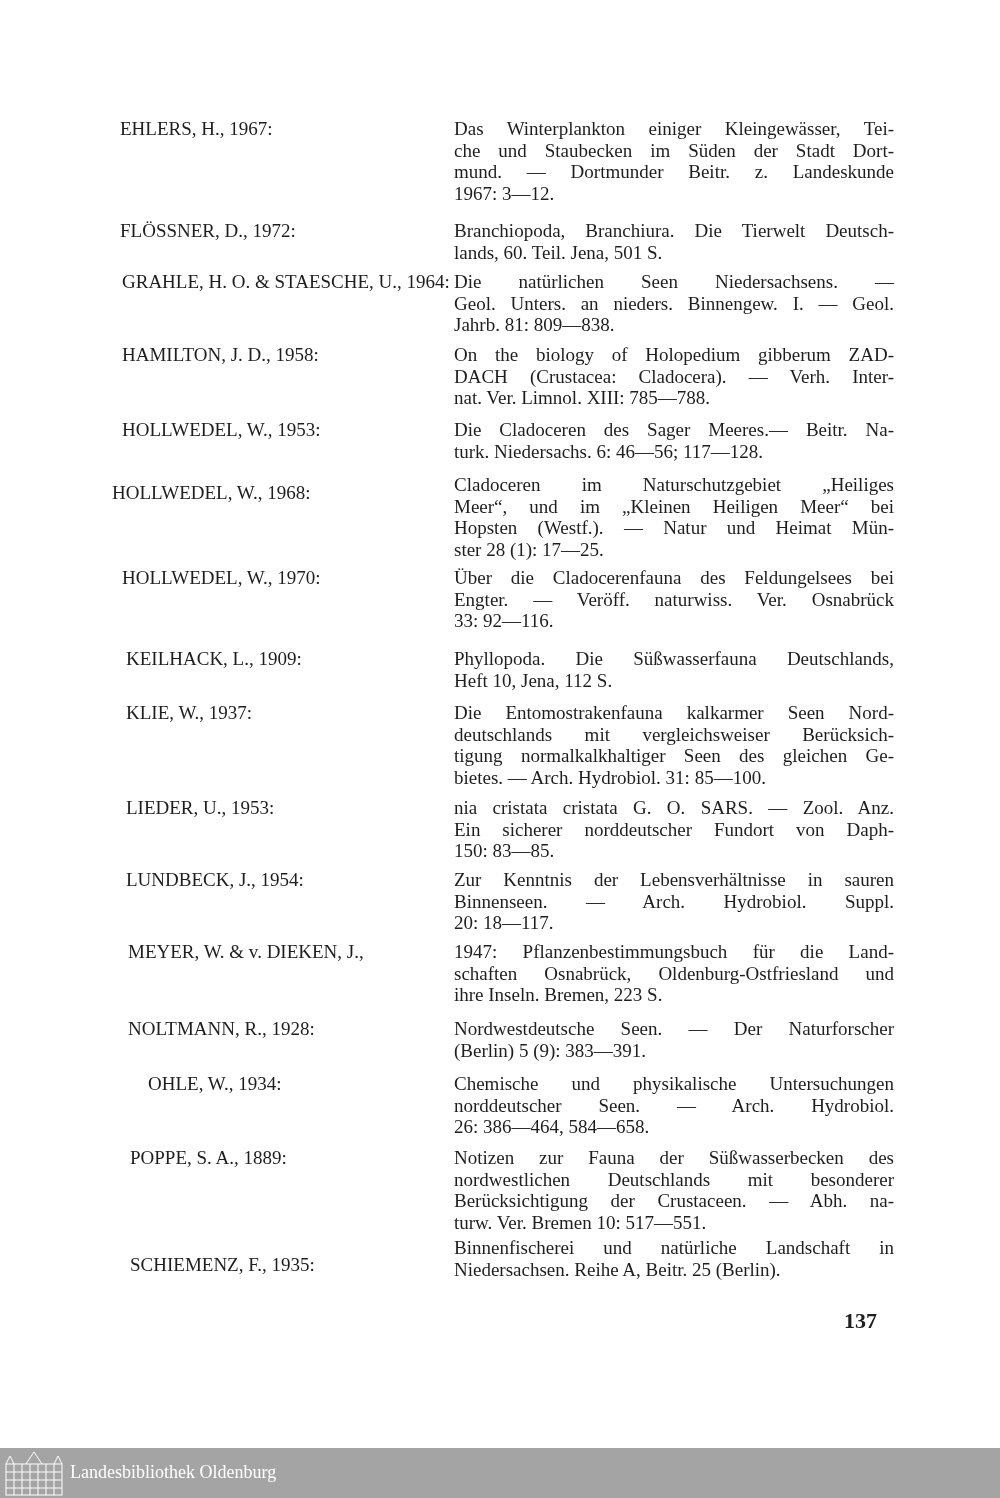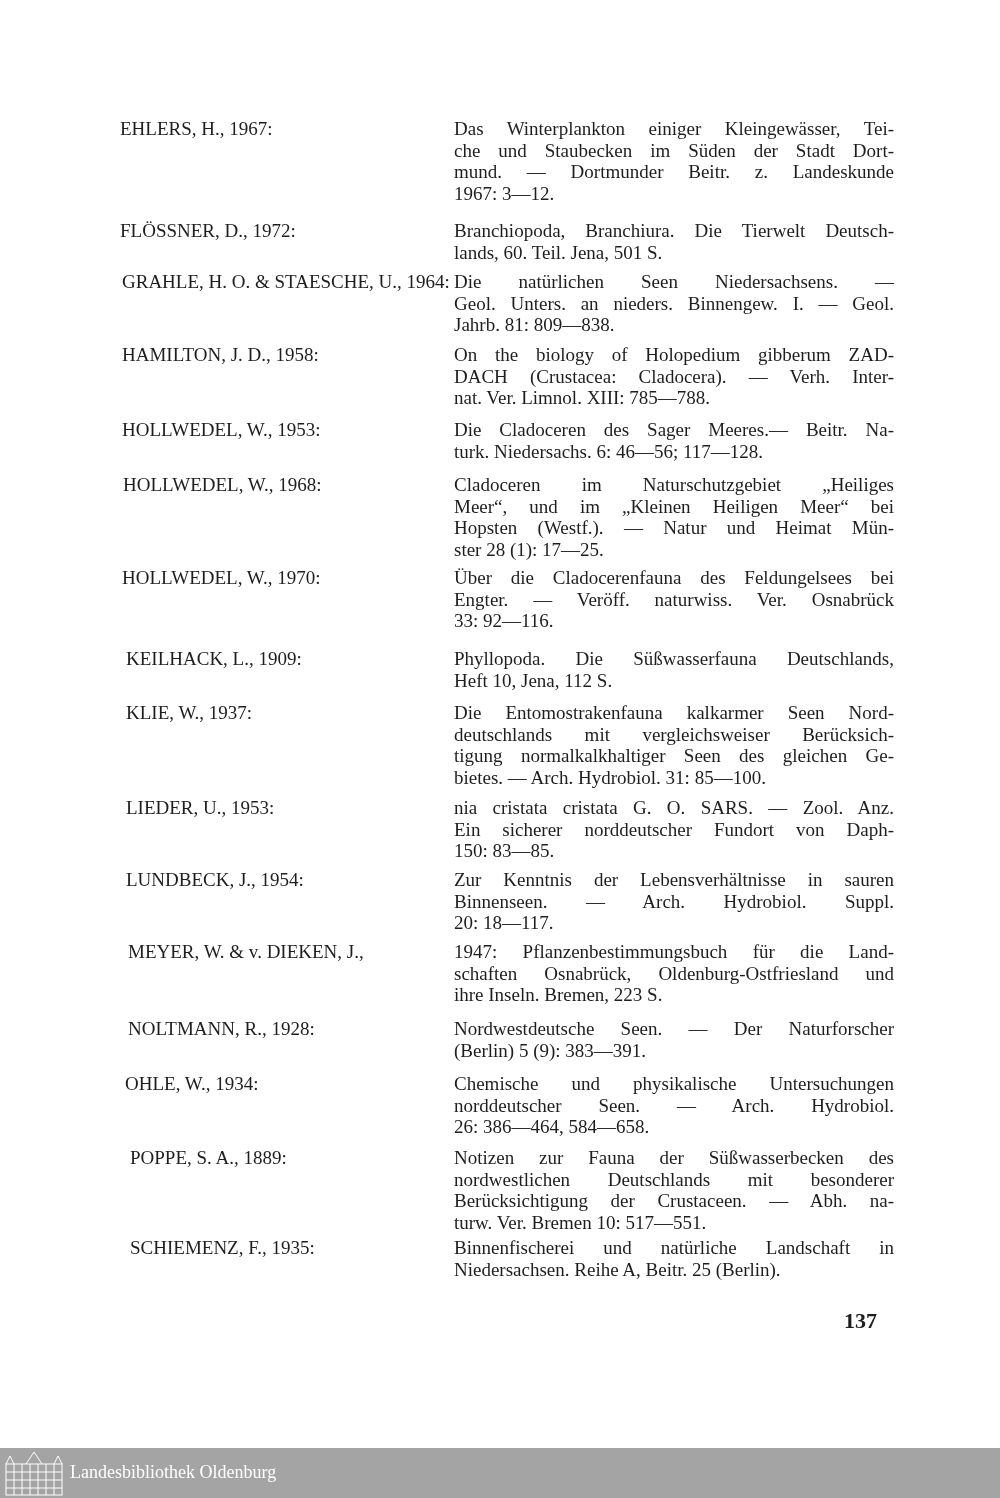--- a/index.html
+++ b/index.html
@@ -60,7 +60,7 @@
       </div>
     </div>
     <div class="entry" style="top: 474px;">
-      <div class="author" style="left: 123px;">HOLLWEDEL, W., 1968:</div>
+      <div class="author" style="left: 112px; margin-top: 8px;">HOLLWEDEL, W., 1968:</div>
       <div class="ref">
         <span class="line">Cladoceren im Naturschutzgebiet „Heiliges</span>
         <span class="line">Meer“, und im „Kleinen Heiligen Meer“ bei</span>

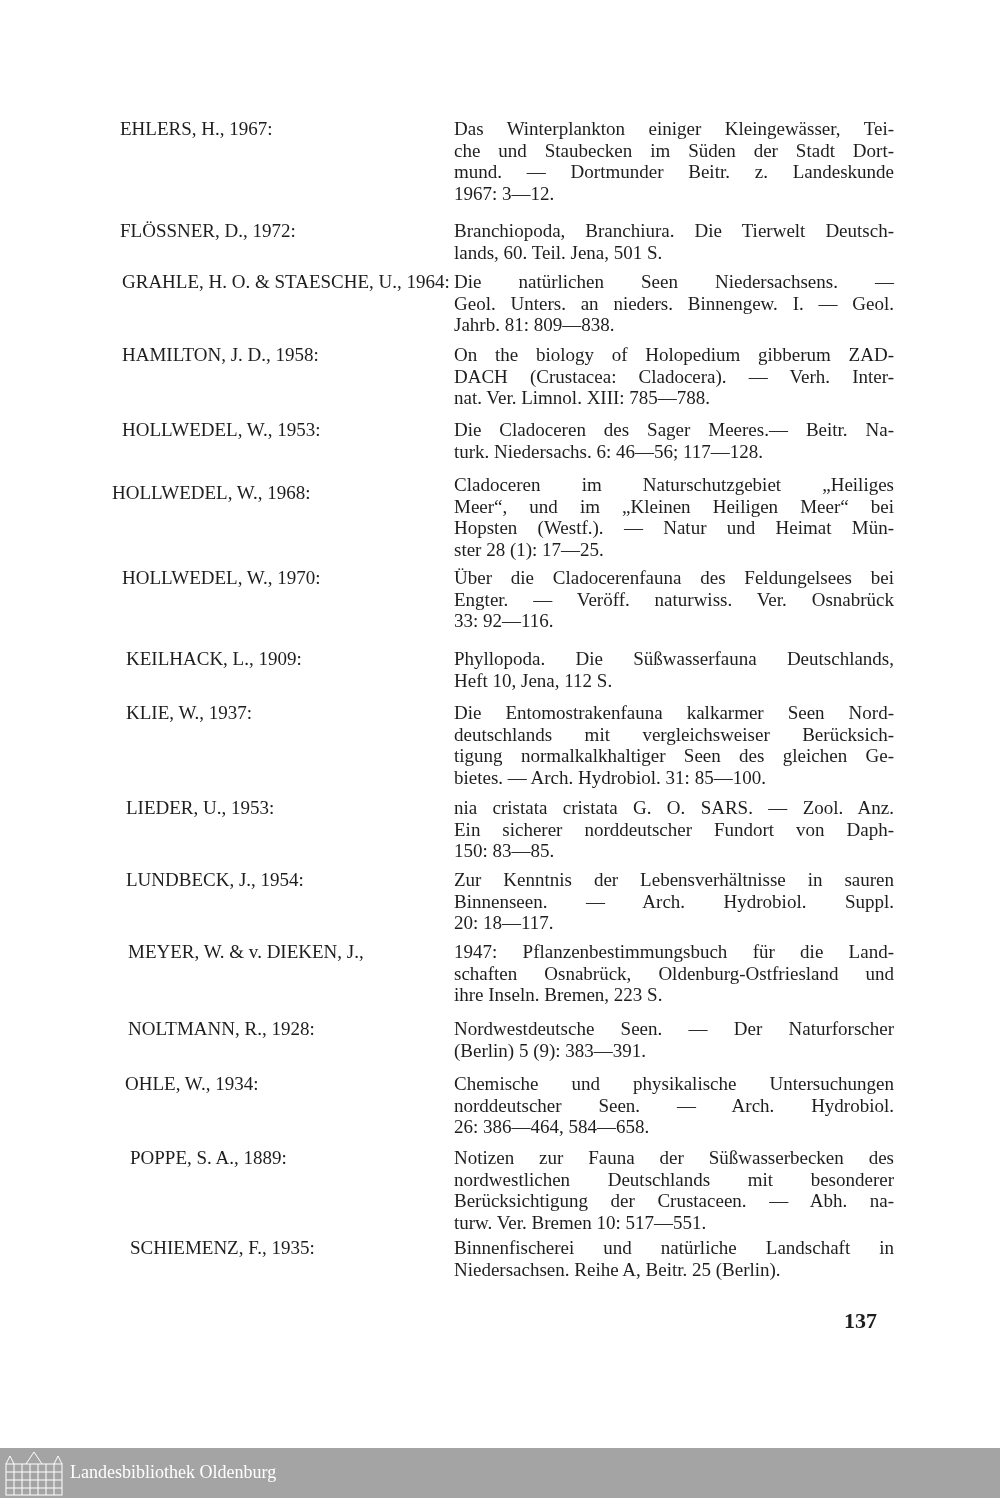--- a/index.html
+++ b/index.html
@@ -124,7 +124,7 @@
       </div>
     </div>
     <div class="entry" style="top: 1073px;">
-      <div class="author" style="left: 125px;">OHLE, W., 1934:</div>
+      <div class="author" style="left: 148px;">OHLE, W., 1934:</div>
       <div class="ref">
         <span class="line">Chemische und physikalische Untersuchungen</span>
         <span class="line">norddeutscher Seen. — Arch. Hydrobiol.</span>

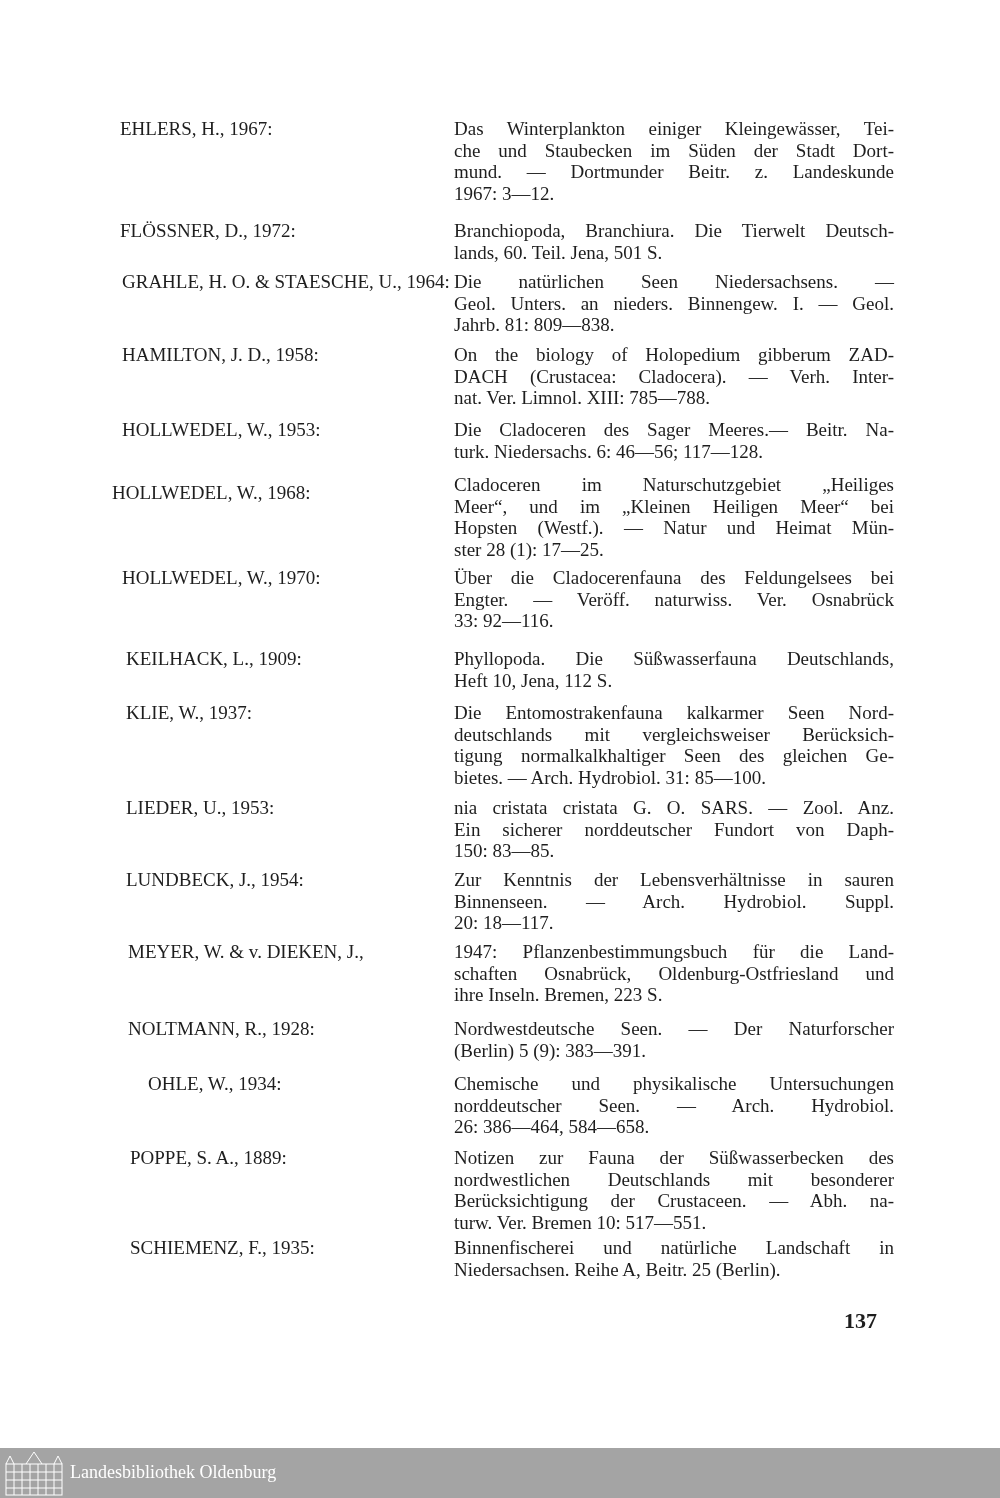--- a/index.html
+++ b/index.html
@@ -141,7 +141,7 @@
       </div>
     </div>
     <div class="entry" style="top: 1237px;">
-      <div class="author" style="left: 130px;">SCHIEMENZ, F., 1935:</div>
+      <div class="author" style="left: 130px; margin-top: 17px;">SCHIEMENZ, F., 1935:</div>
       <div class="ref">
         <span class="line">Binnenfischerei und natürliche Landschaft in</span>
         <span class="line last">Niedersachsen. Reihe A, Beitr. 25 (Berlin).</span>

